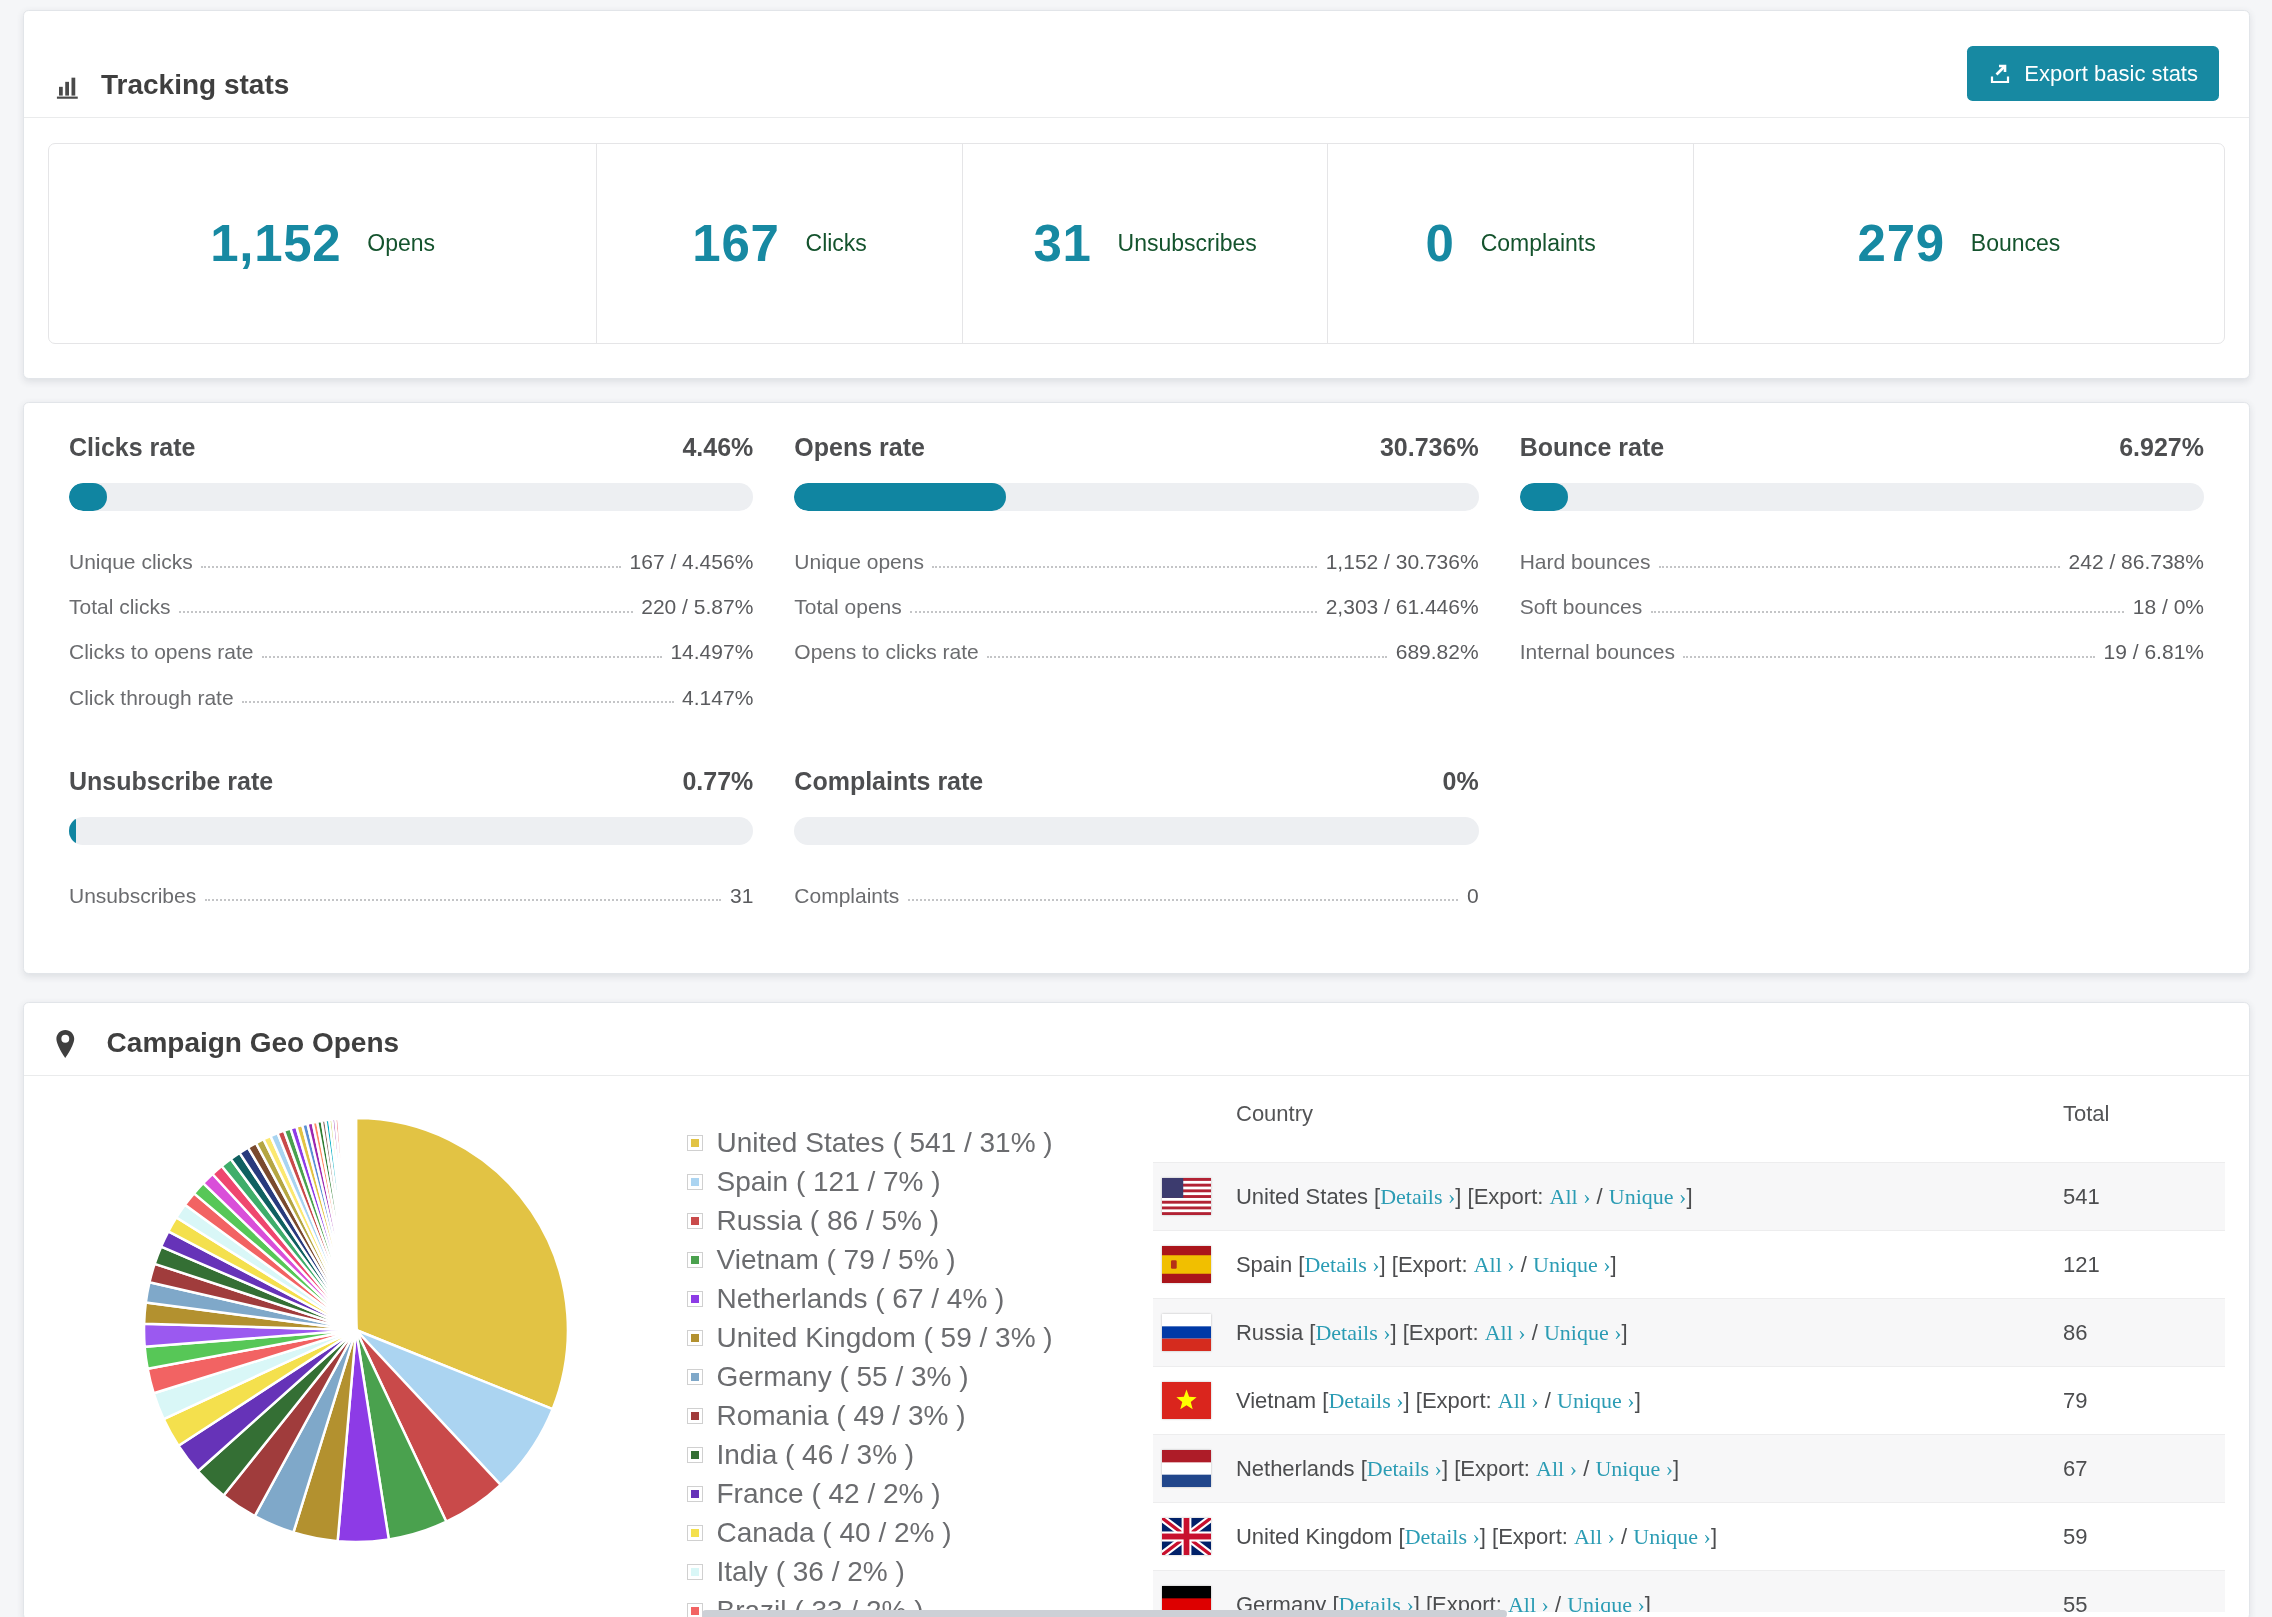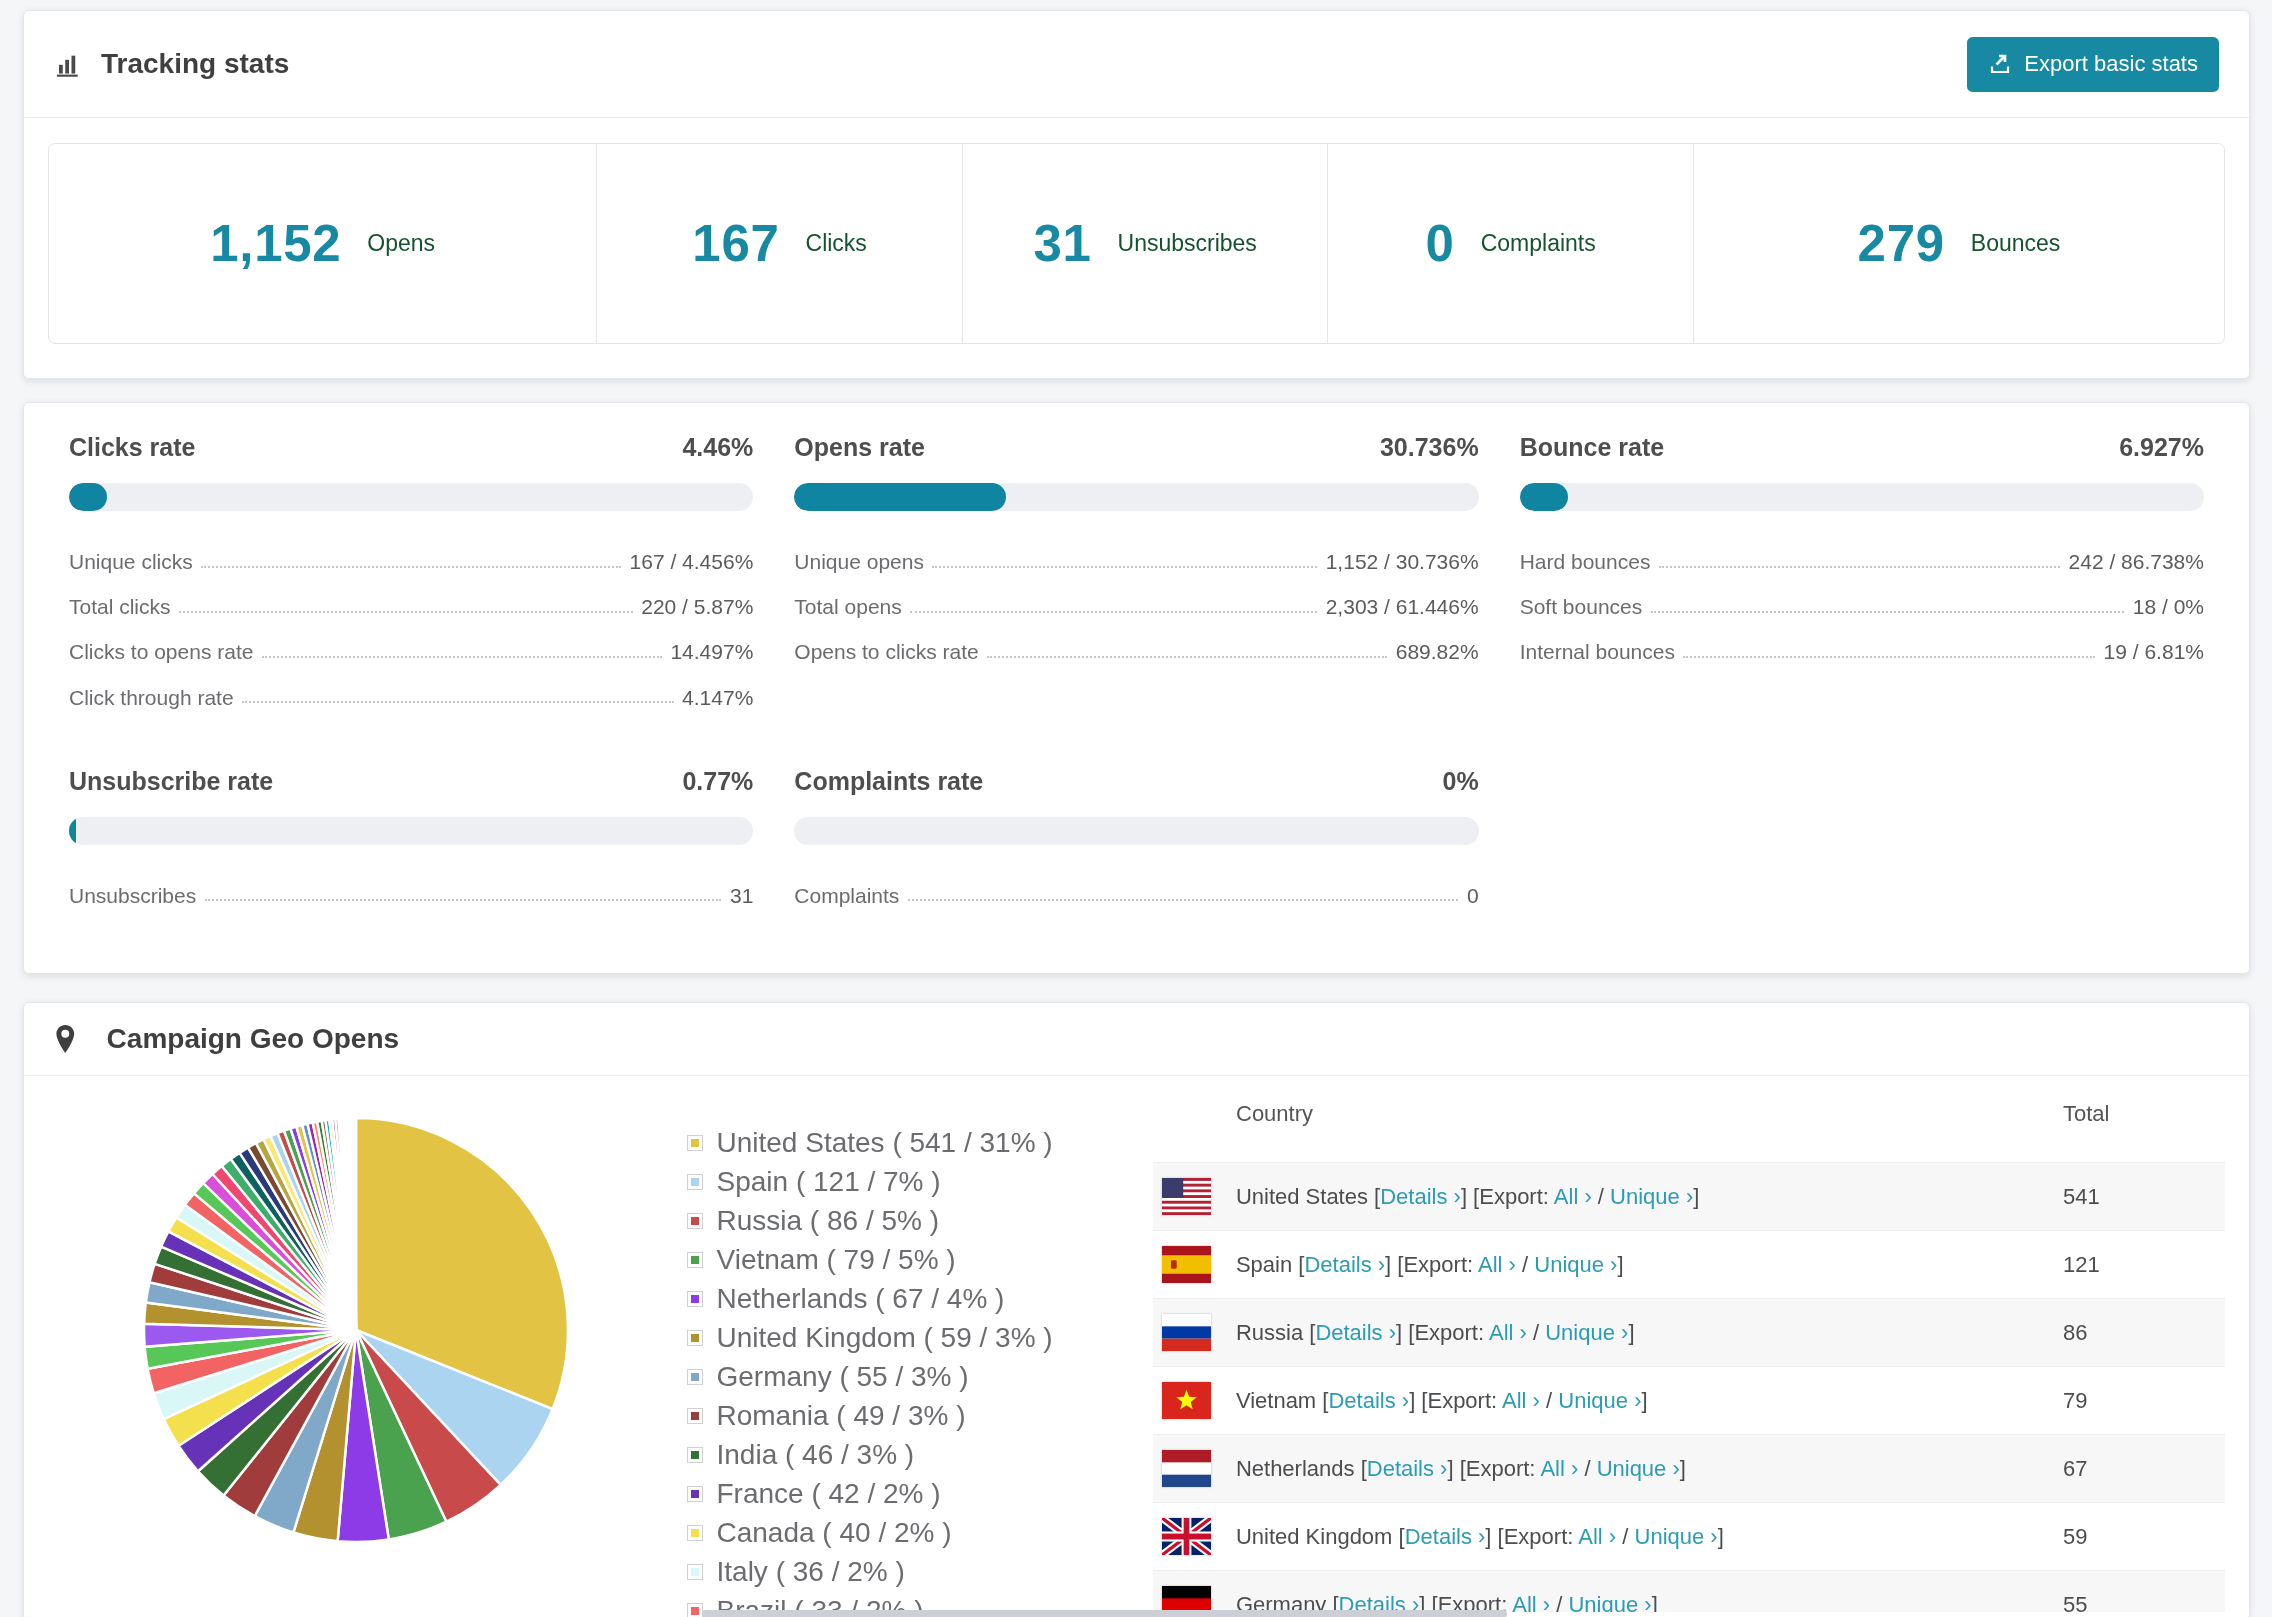--- a/index.html
+++ b/index.html
@@ -18,8 +18,8 @@
     margin: 0 23px;
   }
   .card-header {
-    display: flex; align-items: center; gap: 17px;
-    padding: 0 30px;
+    display: flex; align-items: flex-end; gap: 17px;
+    padding: 16px 30px;
     border-bottom: 0.7px solid #eaebec;
     color: #3f3f3f;
   }

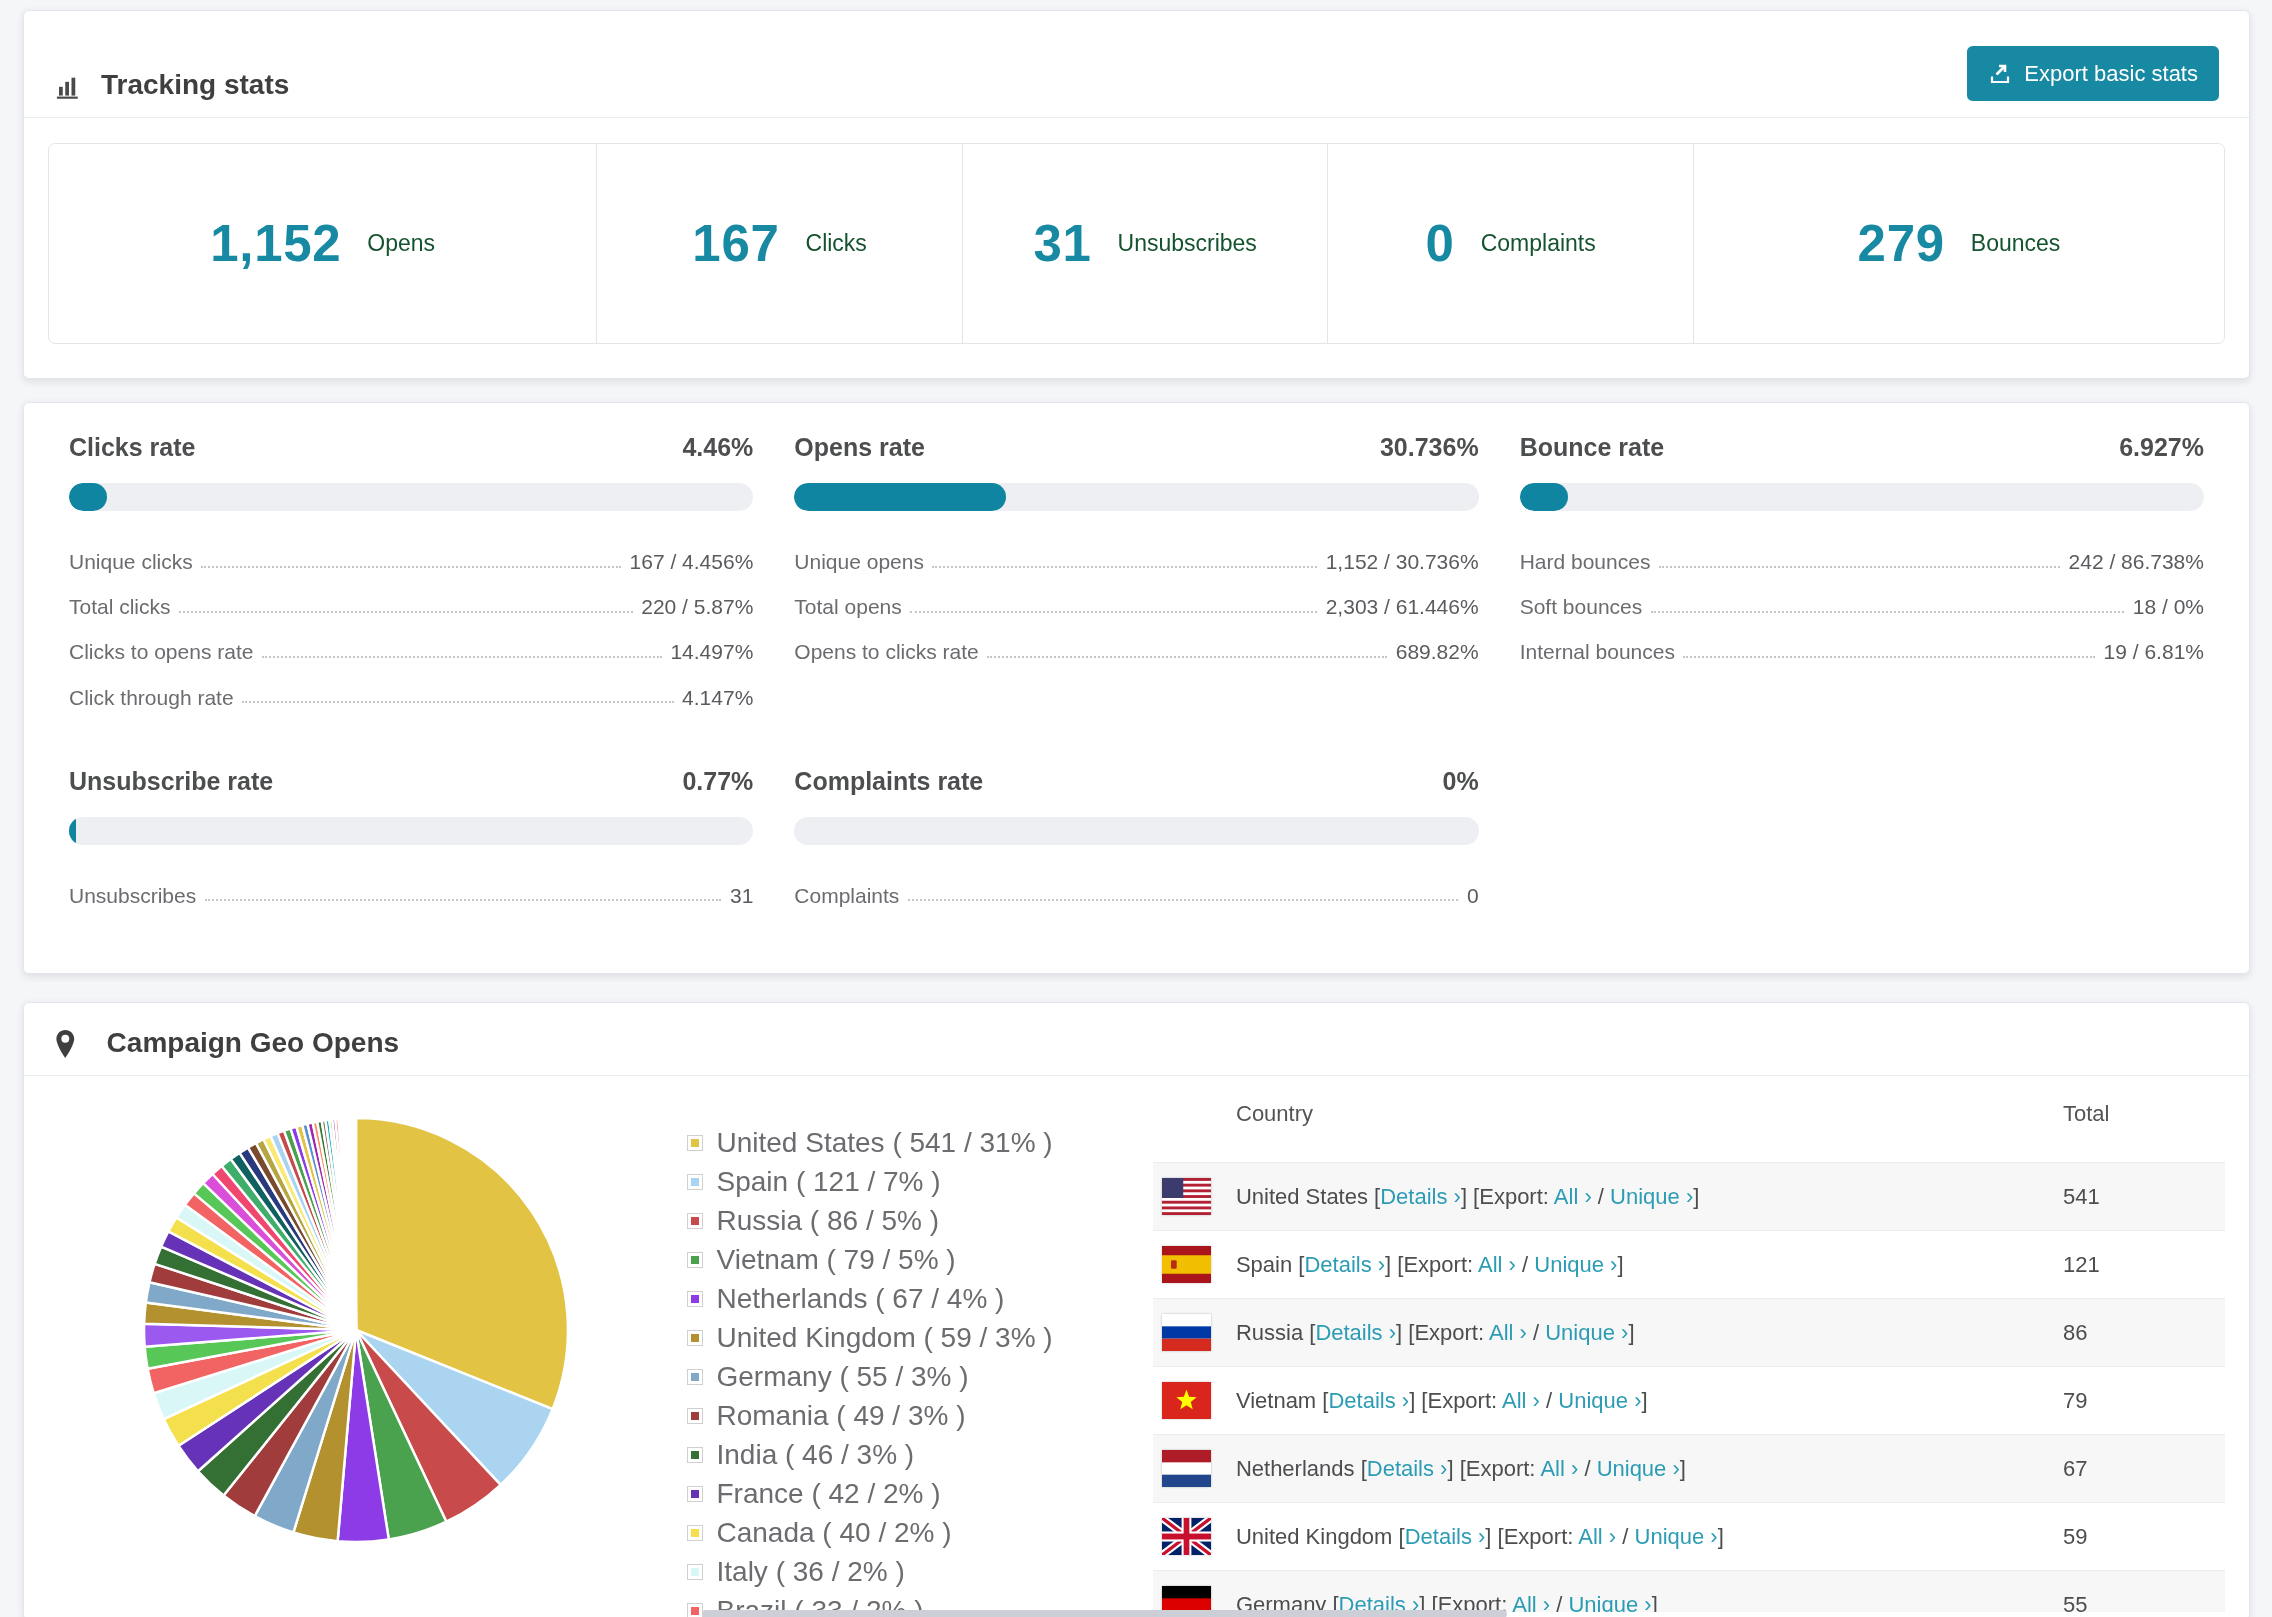--- a/index.html
+++ b/index.html
@@ -82,7 +82,7 @@
   .flag { width: 49px; height: 37px; margin-right: 25.4px; flex: 0 0 auto; box-shadow: 0 0 2.1px rgba(0,0,0,.25); }
   .flag svg { display: block; }
   .tname { flex: 1; color: #4c4d4f; }
-  .lnk { color: #2b9cb4; cursor: pointer; text-decoration: none; }
+  .lnk { color: #2b9cb4; cursor: pointer; text-decoration: none; font-family: Liberation Serif, serif; }
   .ttotal { width: 162px; color: #4c4d4f; }
   .icon { display: inline-flex; flex: 0 0 auto; }
   .scroll-thumb {

